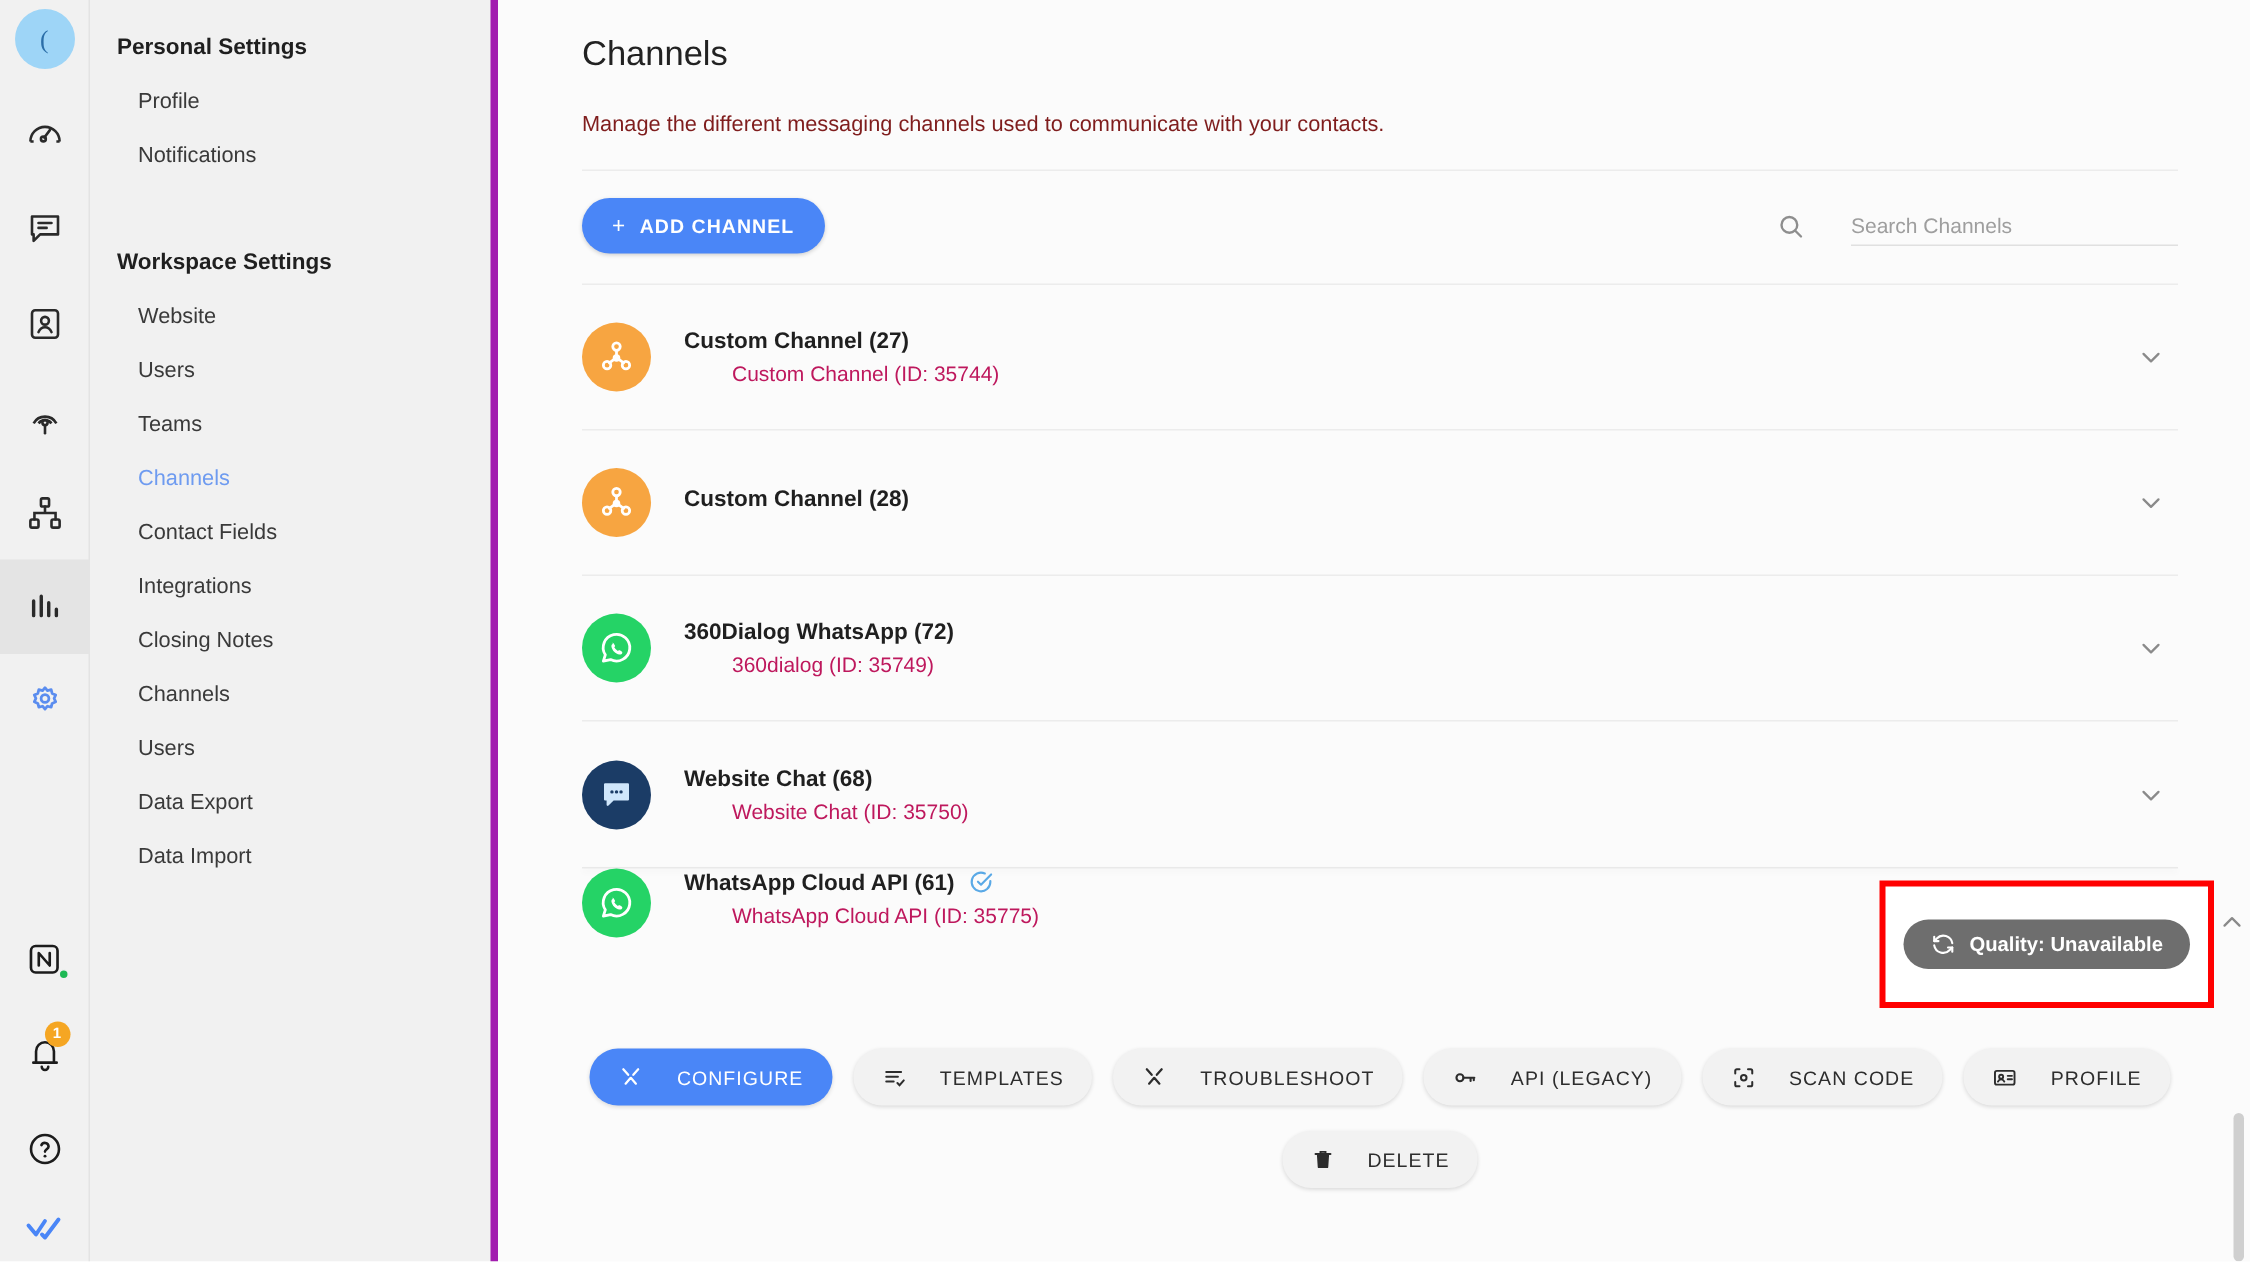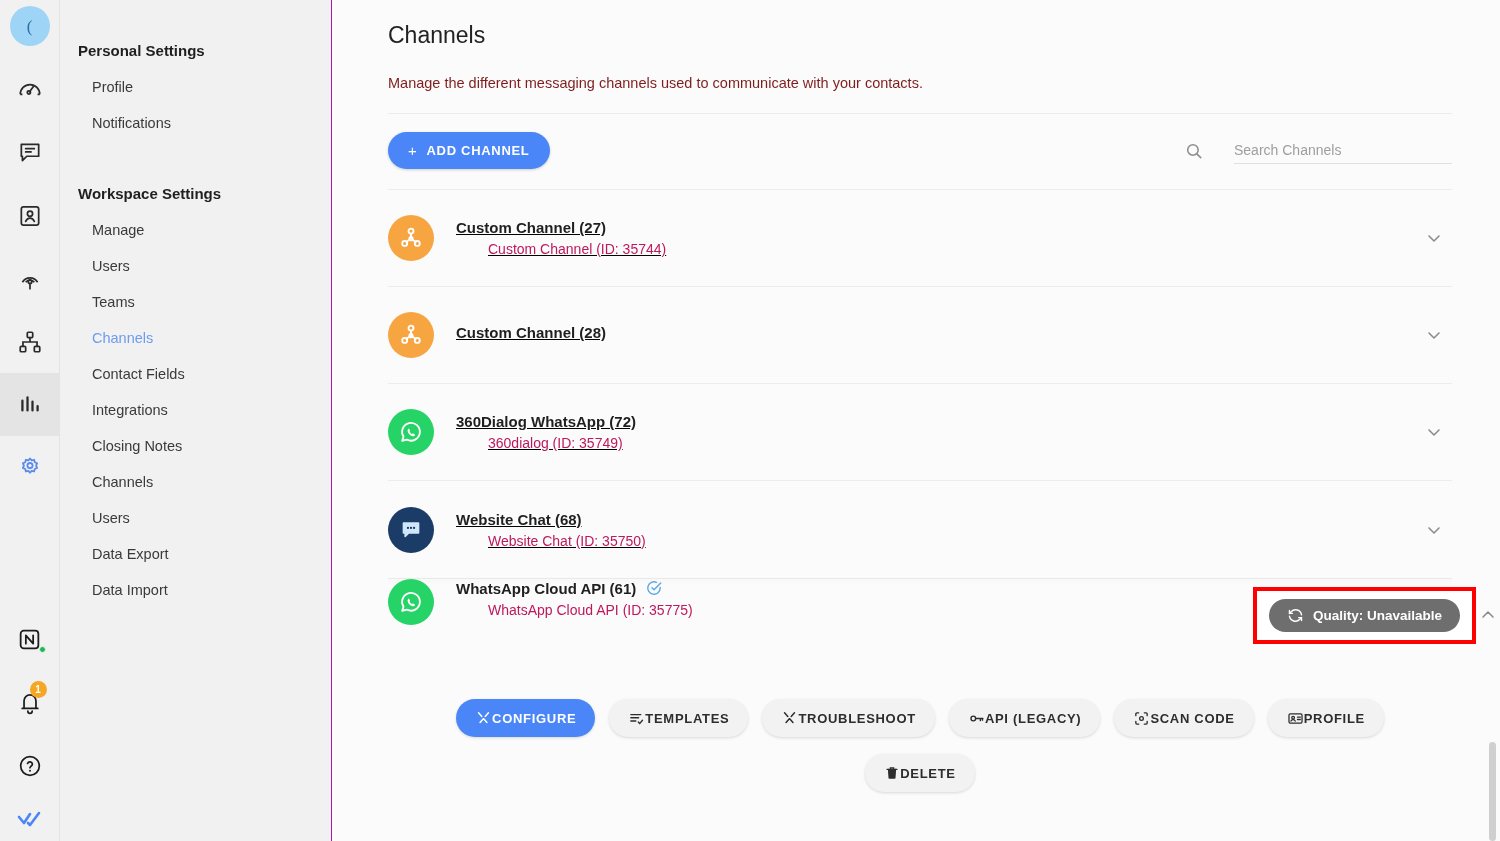--- a/index.html
+++ b/index.html
@@ -56,8 +56,8 @@
     width: 272px; flex: 0 0 272px;
     height: 841px;
     background: #f1f1f1;
-    padding-top: 34px;
-    border-right: 1px solid #a21caf;
+    padding-top: 15px;
+    border-right: 5px solid #a21caf;
   }
   .nav-group-title {
     font-size: 15px; font-weight: bold; color: #1f1f1f;

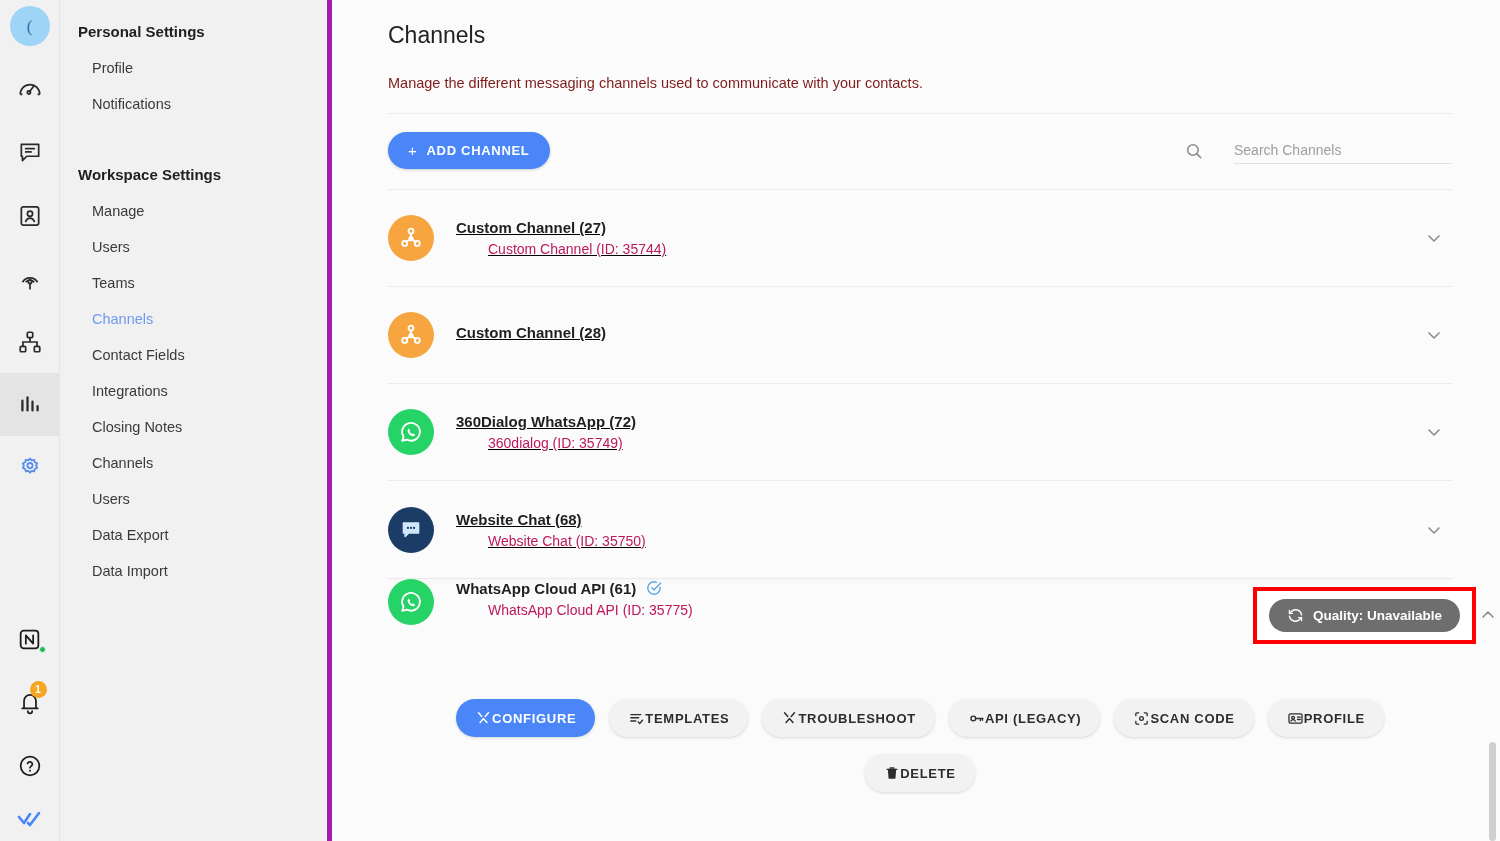--- a/index.html
+++ b/index.html
@@ -345,7 +345,7 @@
     <div class="nav-item">Notifications</div>
 
     <div class="nav-group-title second">Workspace Settings</div>
-    <div class="nav-item">Manage</div>
+    <div class="nav-item">Website</div>
     <div class="nav-item">Users</div>
     <div class="nav-item">Teams</div>
     <div class="nav-item active">Channels</div>

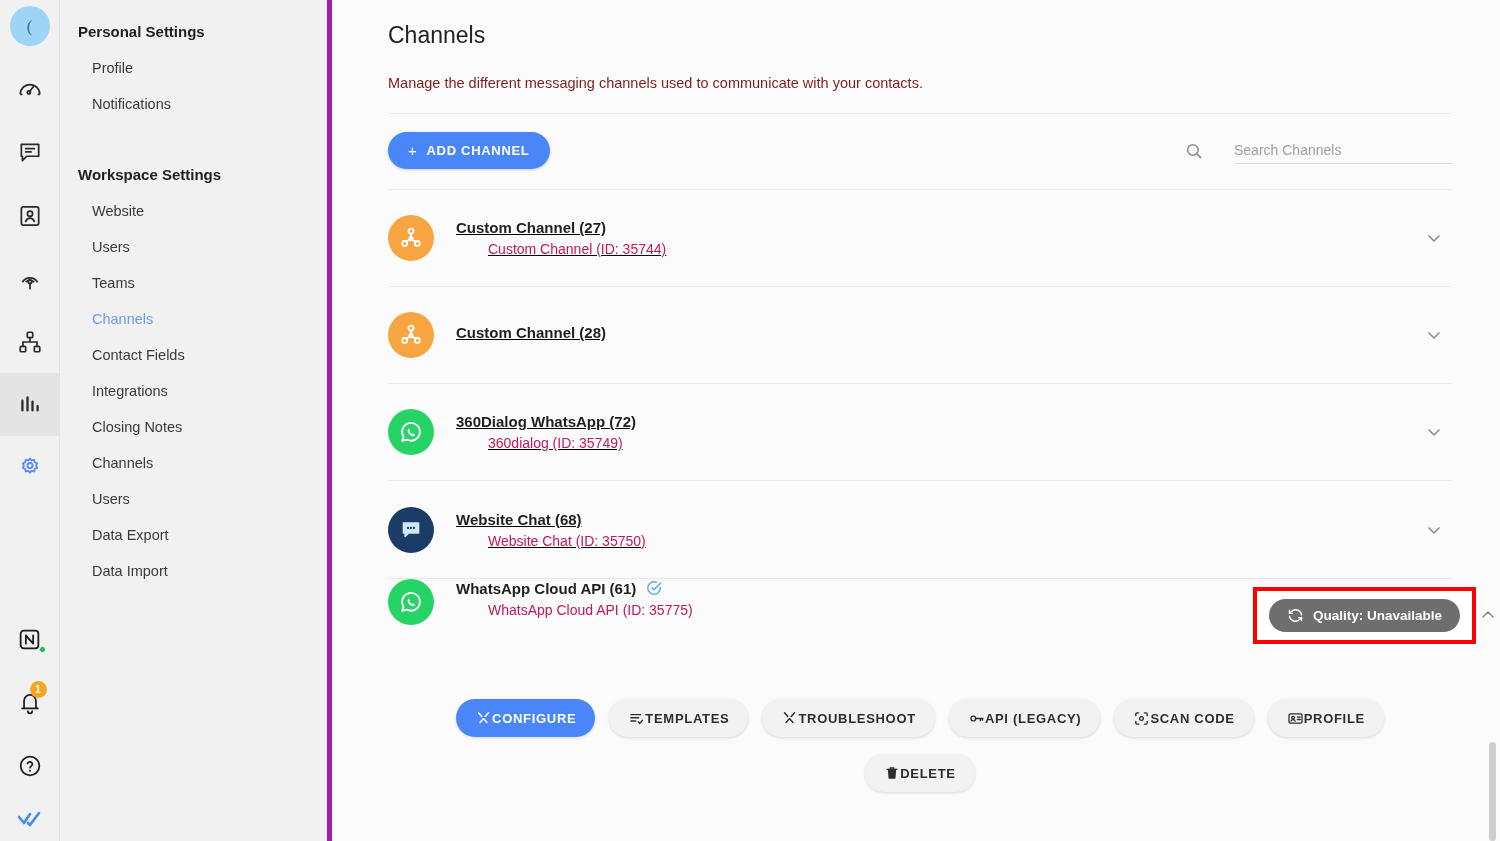--- a/index.html
+++ b/index.html
@@ -130,7 +130,6 @@
     display: flex; align-items: center;
     height: 97px;
     border-bottom: 1px solid #ececec;
-    text-decoration: underline;
   }
   .ch-row.last { border-bottom: none; }
   .ch-avatar {

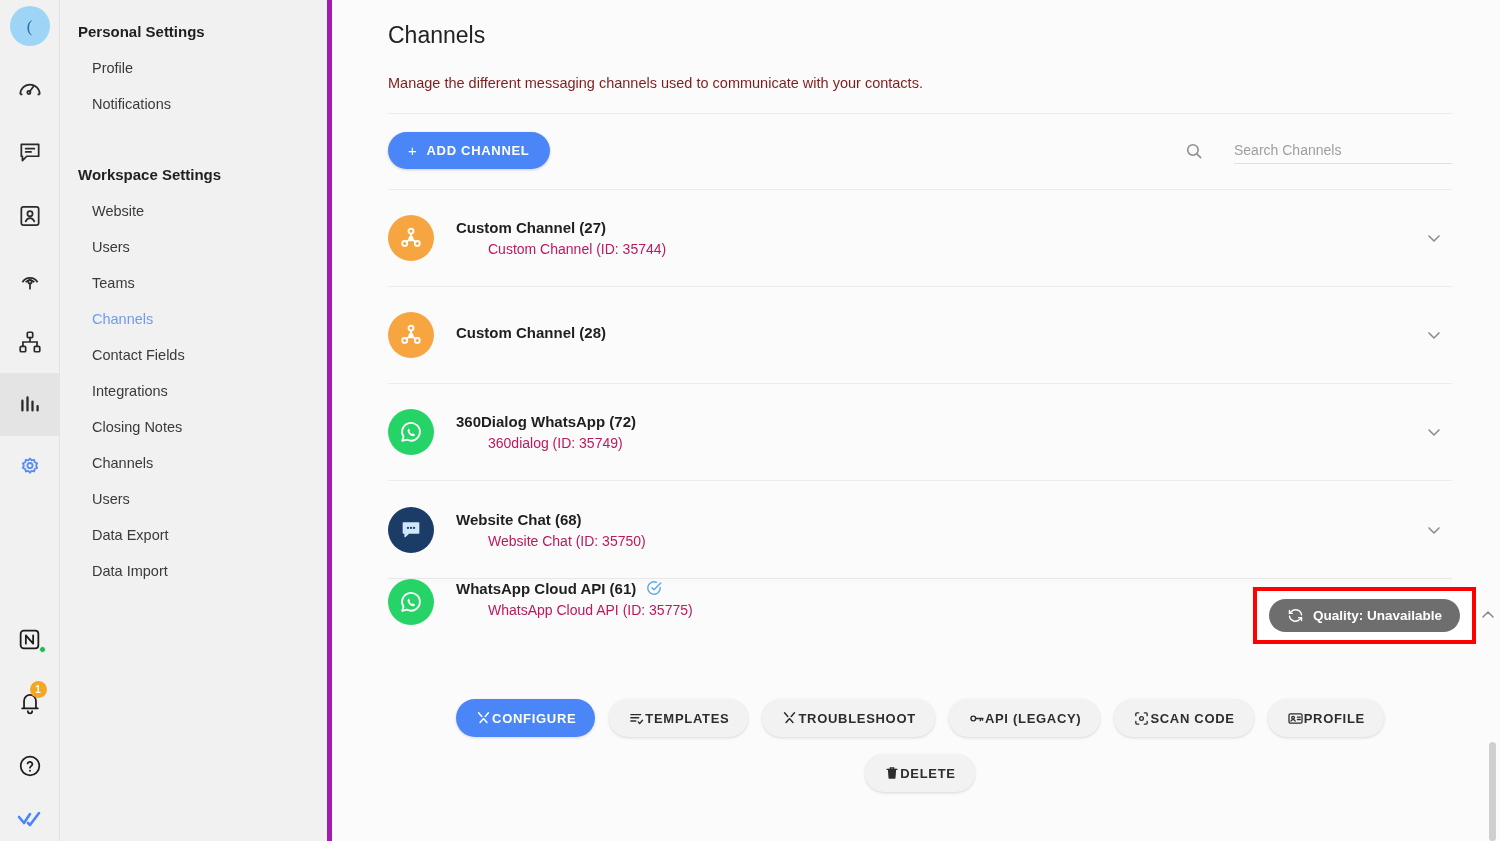--- a/index.html
+++ b/index.html
@@ -168,7 +168,7 @@
     right: -24px; top: 8px;
     border: 4px solid #ff0000;
     background: #ffffff;
-    padding: 8px 12px;
+    padding: 22px 12px;
     display: flex; align-items: center;
   }
   .quality-pill {

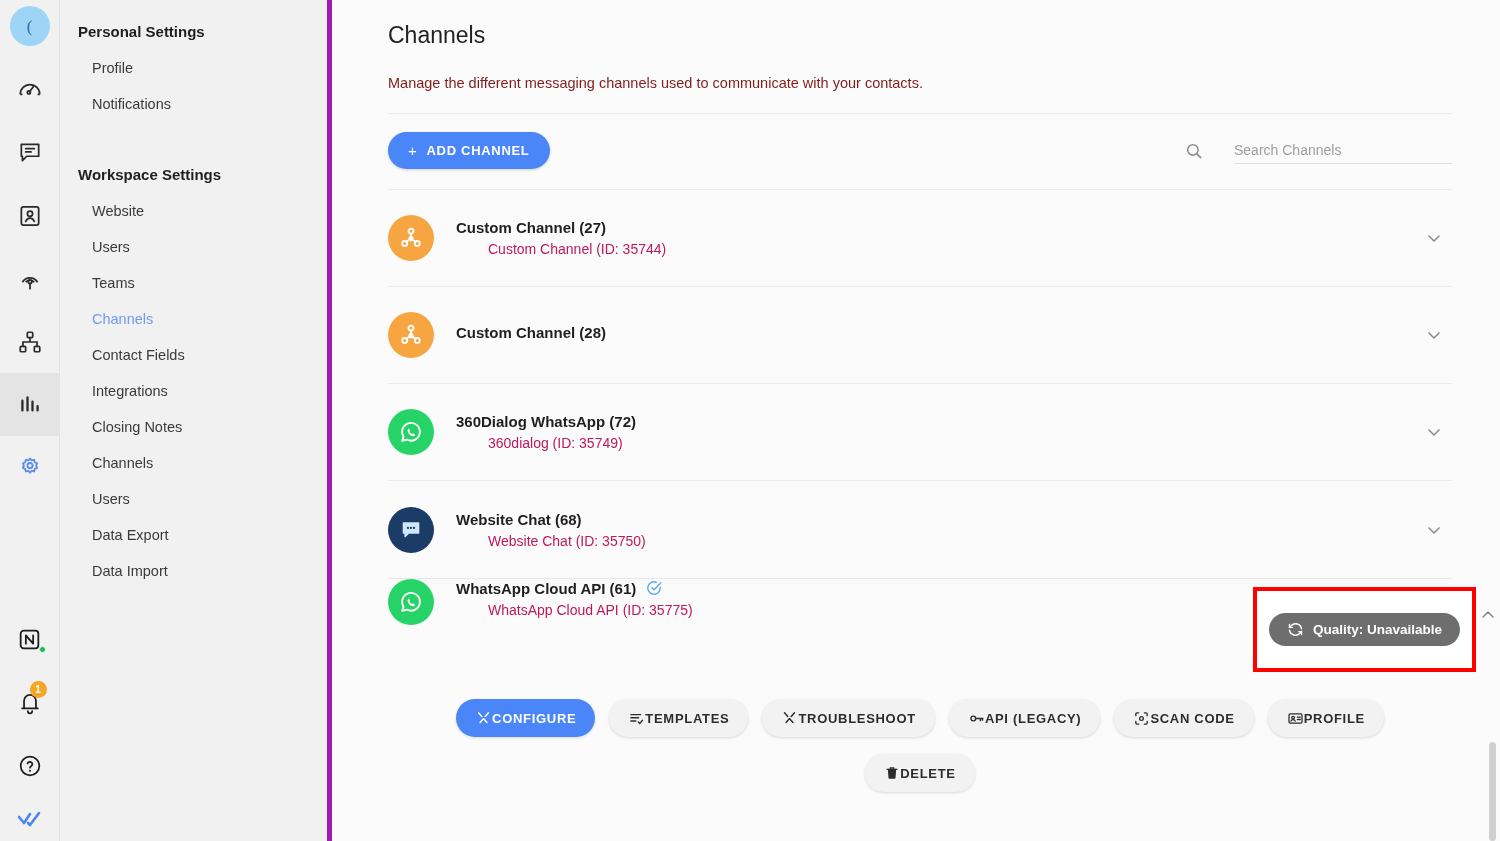--- a/index.html
+++ b/index.html
@@ -194,8 +194,8 @@
   .act-btn {
     border: none; border-radius: 19px;
     height: 38px; padding: 0 19px;
-    font-size: 13px; font-weight: bold; letter-spacing: .7px;
-    display: inline-flex; align-items: center; gap: 0;
+    font-size: 13px; font-weight: normal; letter-spacing: .7px;
+    display: inline-flex; align-items: center; gap: 22px;
     background: #f2f2f2; color: #2d2d2d;
     cursor: pointer;
     box-shadow: 0 1px 3px rgba(0,0,0,.14);

